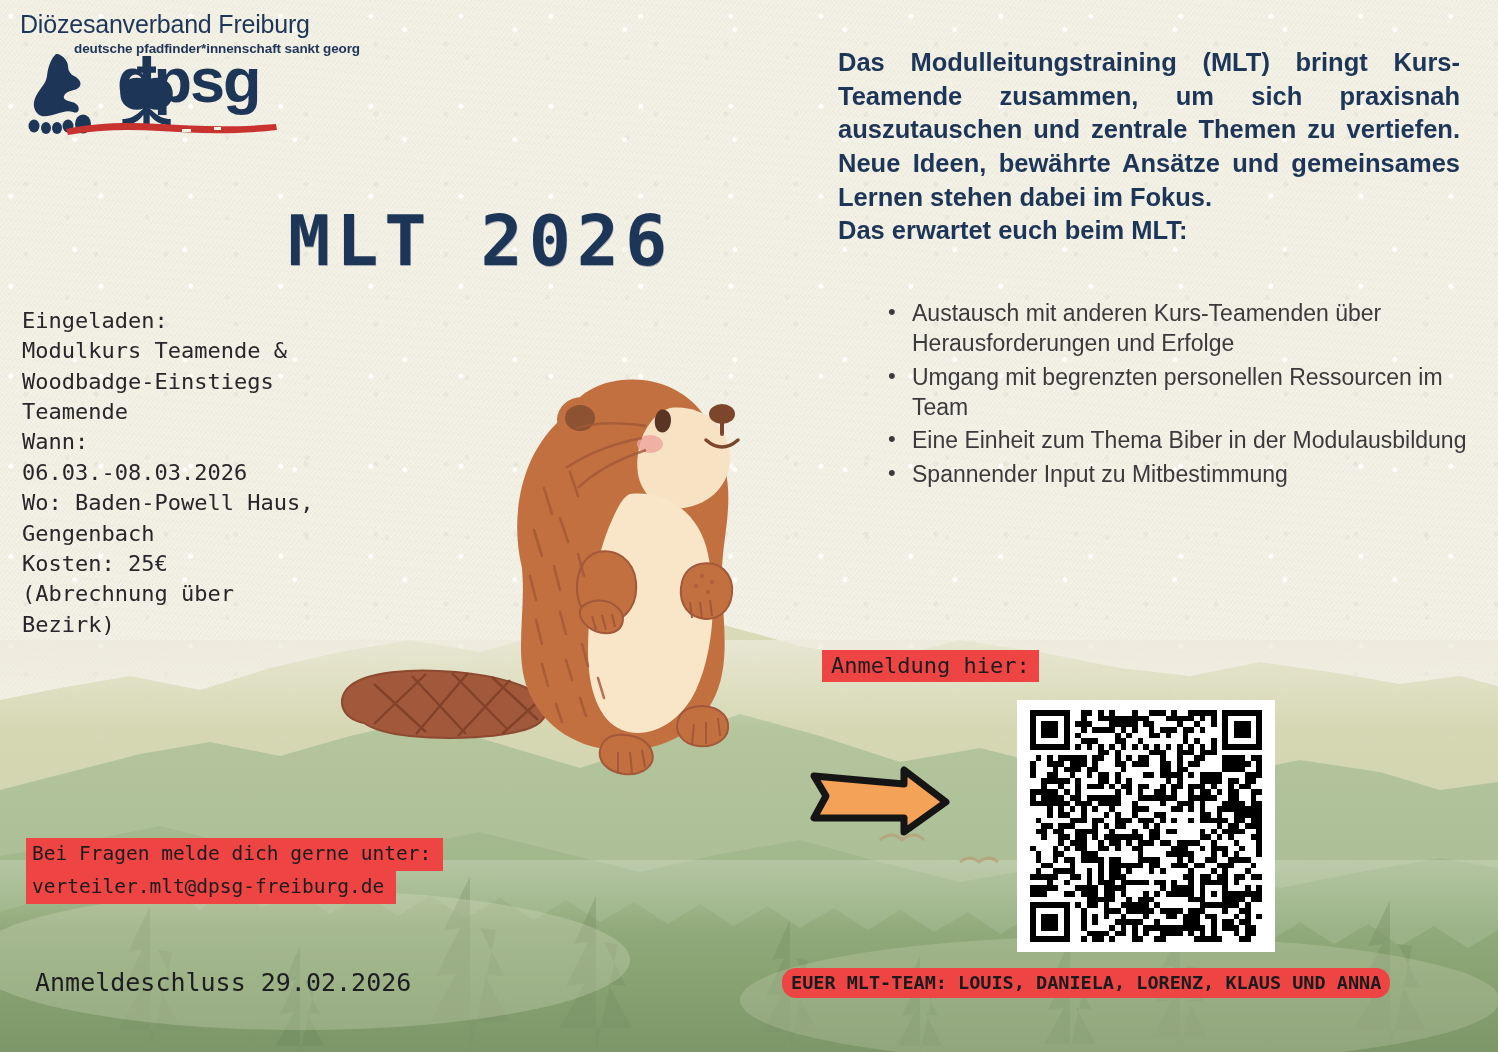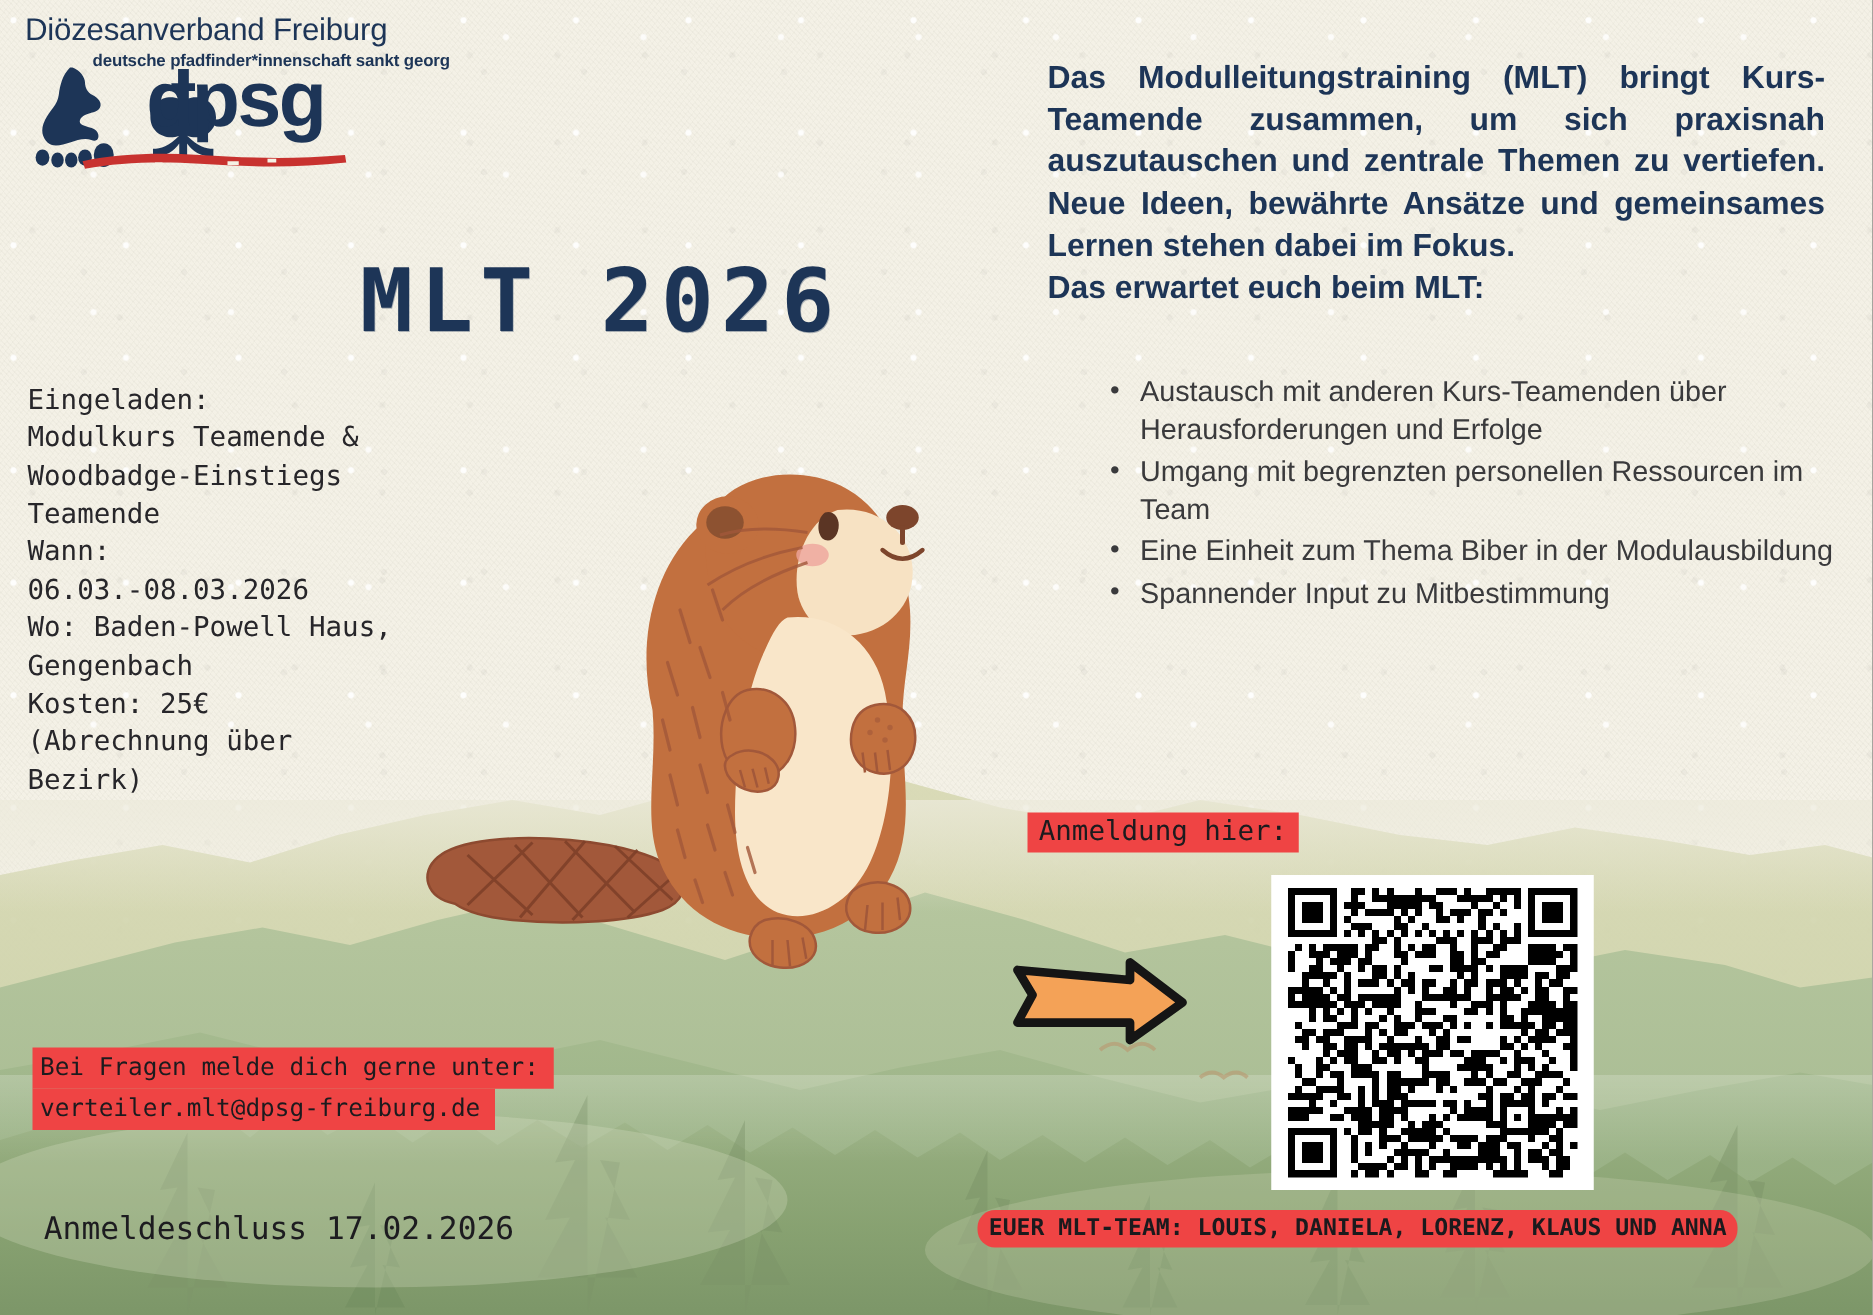--- a/index.html
+++ b/index.html
@@ -408,7 +408,7 @@
     <div><span class="hl">verteiler.mlt@dpsg-freiburg.de</span></div>
   </div>
 
-  <div class="deadline">Anmeldeschluss 17.02.2026</div>
+  <div class="deadline">Anmeldeschluss 29.02.2026</div>
 
   <div class="anmeldung">
     <span class="hl">Anmeldung hier:</span>

